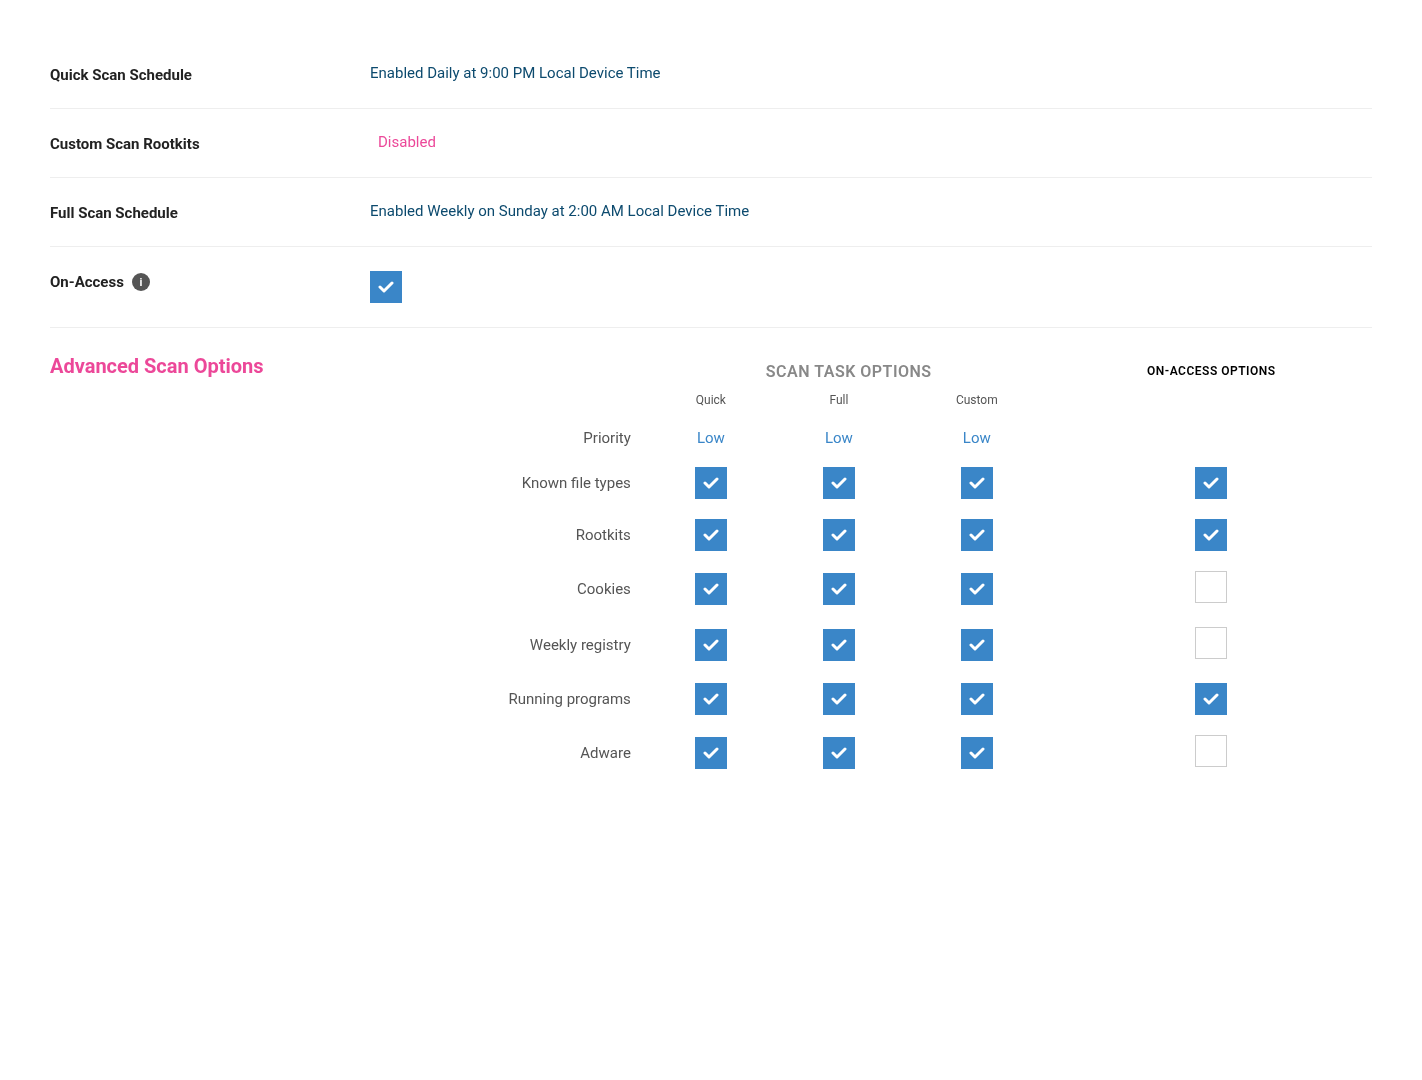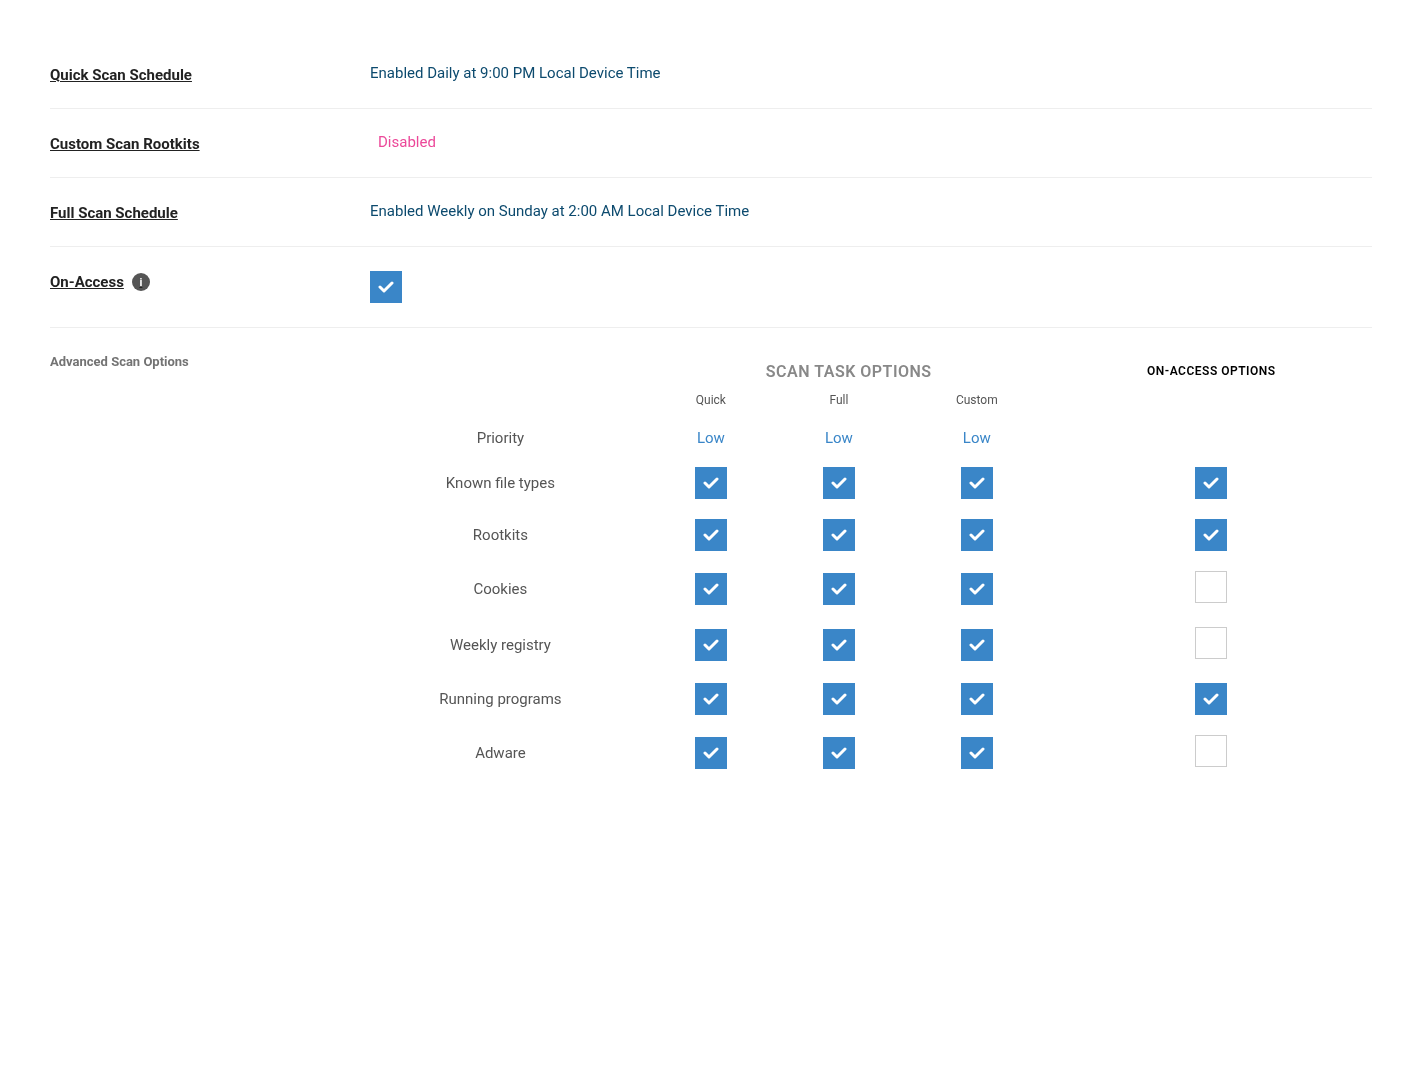--- a/index.html
+++ b/index.html
@@ -29,7 +29,6 @@
       display: flex;
       align-items: center;
       gap: 8px;
-      text-decoration: underline;
     }
     .setting-value {
       flex: 1;

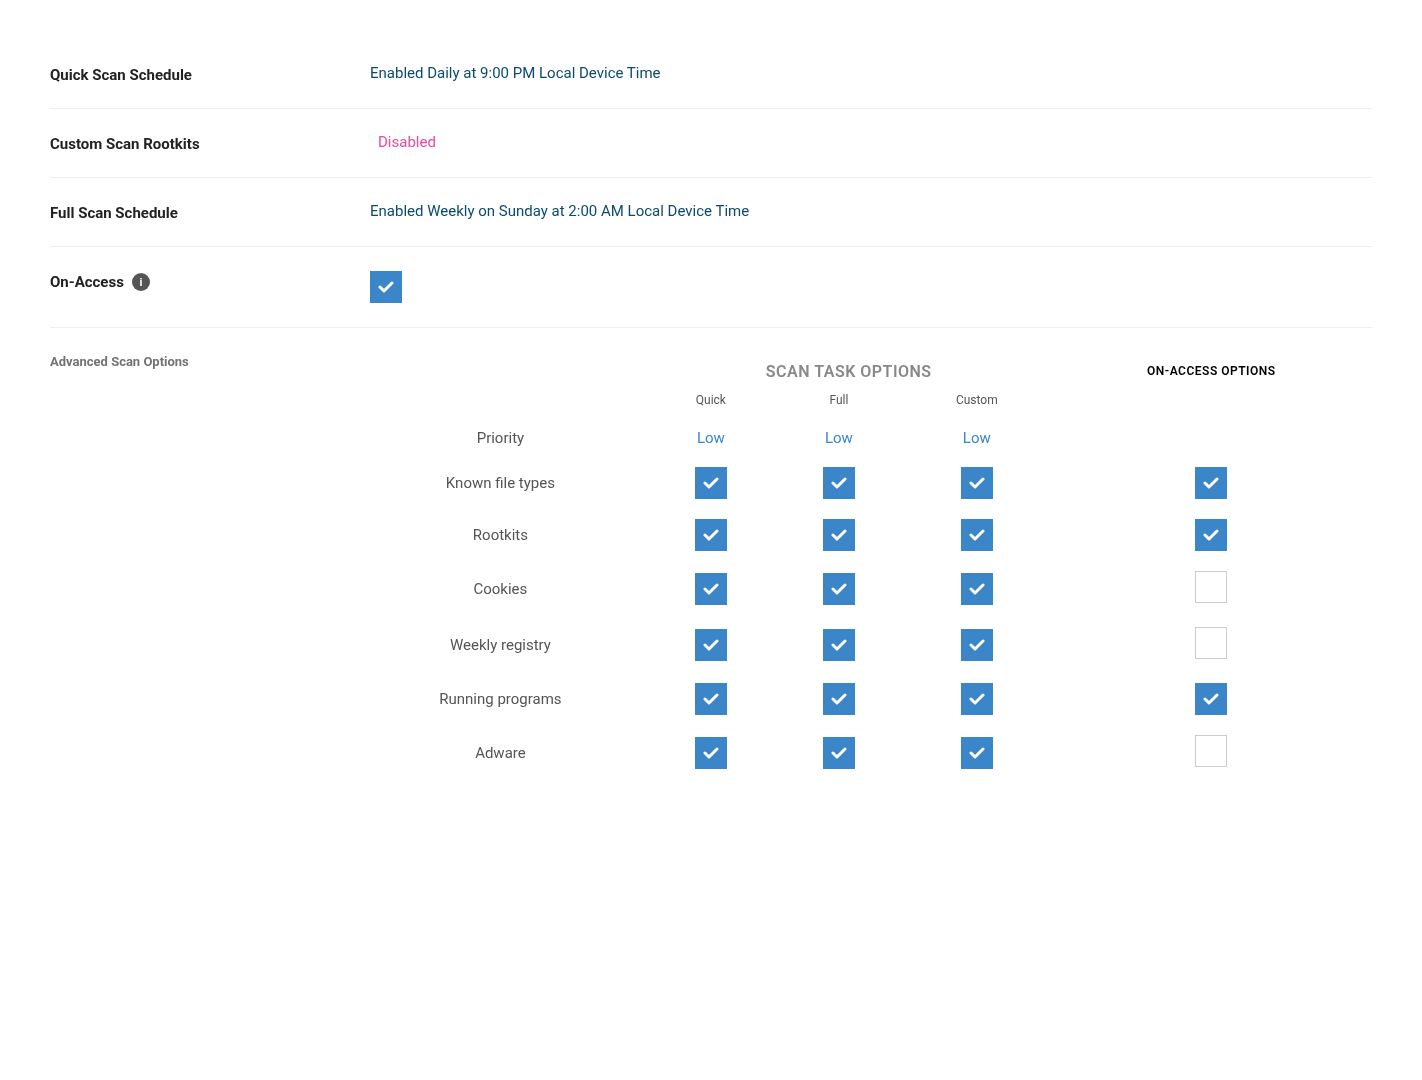--- a/index.html
+++ b/index.html
@@ -93,8 +93,8 @@
       width: 320px;
       min-width: 320px;
       font-weight: 700;
-      font-size: 13px;
-      color: #737373;
+      font-size: 20px;
+      color: #ec4899;
       padding-top: 2px;
     }
     .advanced-content {

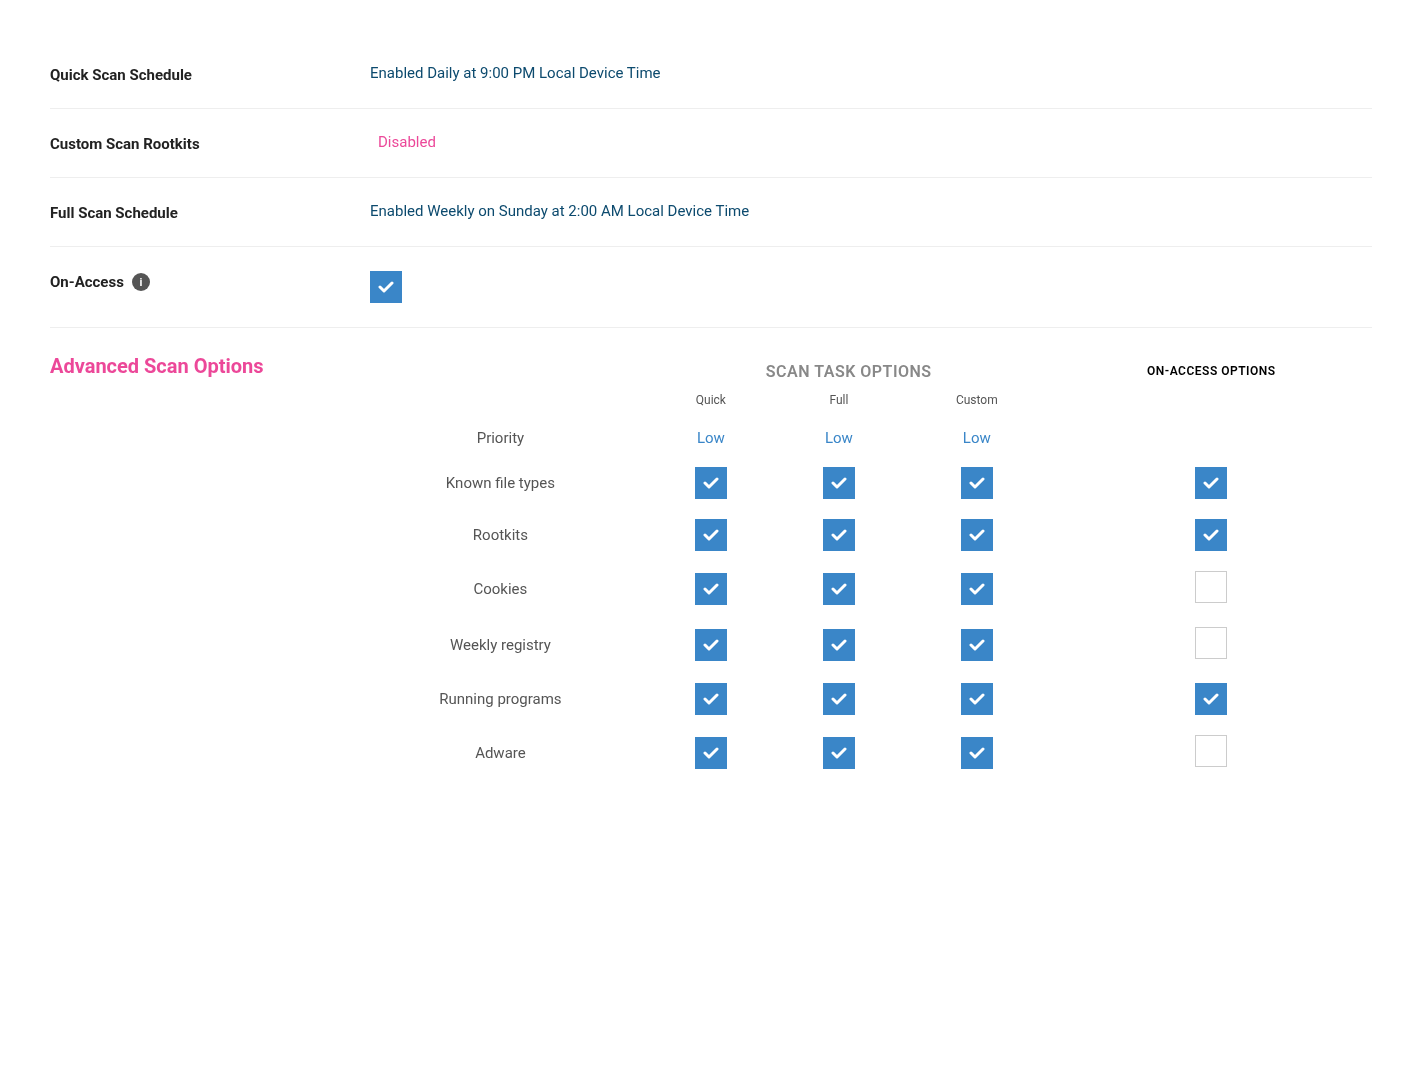--- a/index.html
+++ b/index.html
@@ -109,7 +109,7 @@
       text-align: center;
     }
     .scan-table td:first-child {
-      text-align: center;
+      text-align: right;
       padding-left: 0;
       color: #555;
       font-size: 15px;

